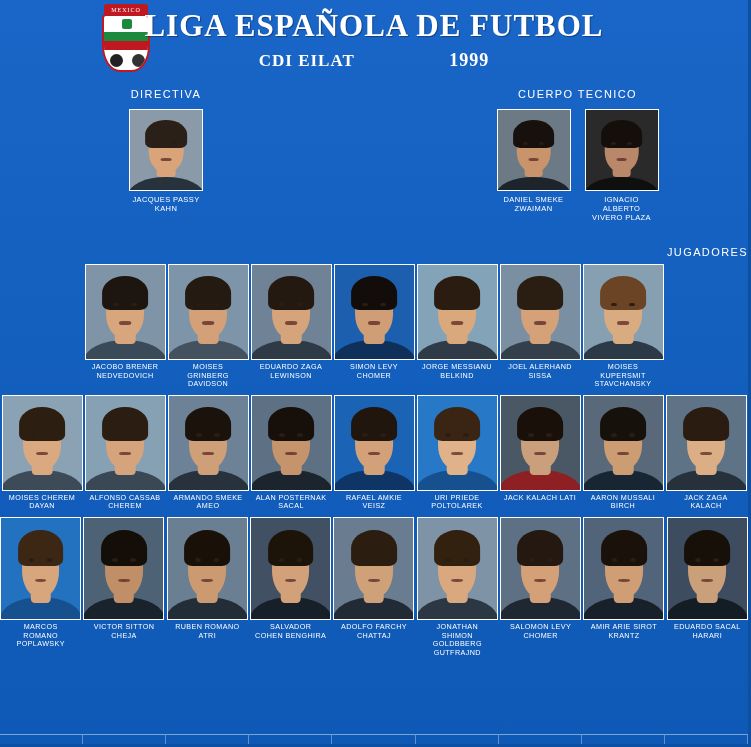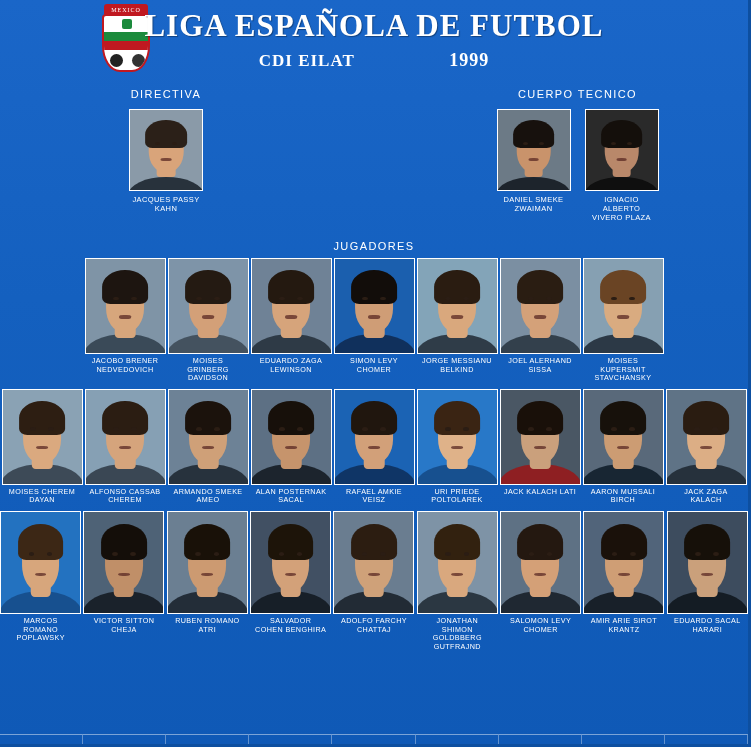--- a/index.html
+++ b/index.html
@@ -170,8 +170,8 @@
 
   
   .players-label {
-    text-align: center;
-    margin-top: 2px;
+    text-align: right;
+    margin-top: 8px;
     margin-bottom: 6px;
   }
   .grid-row {

